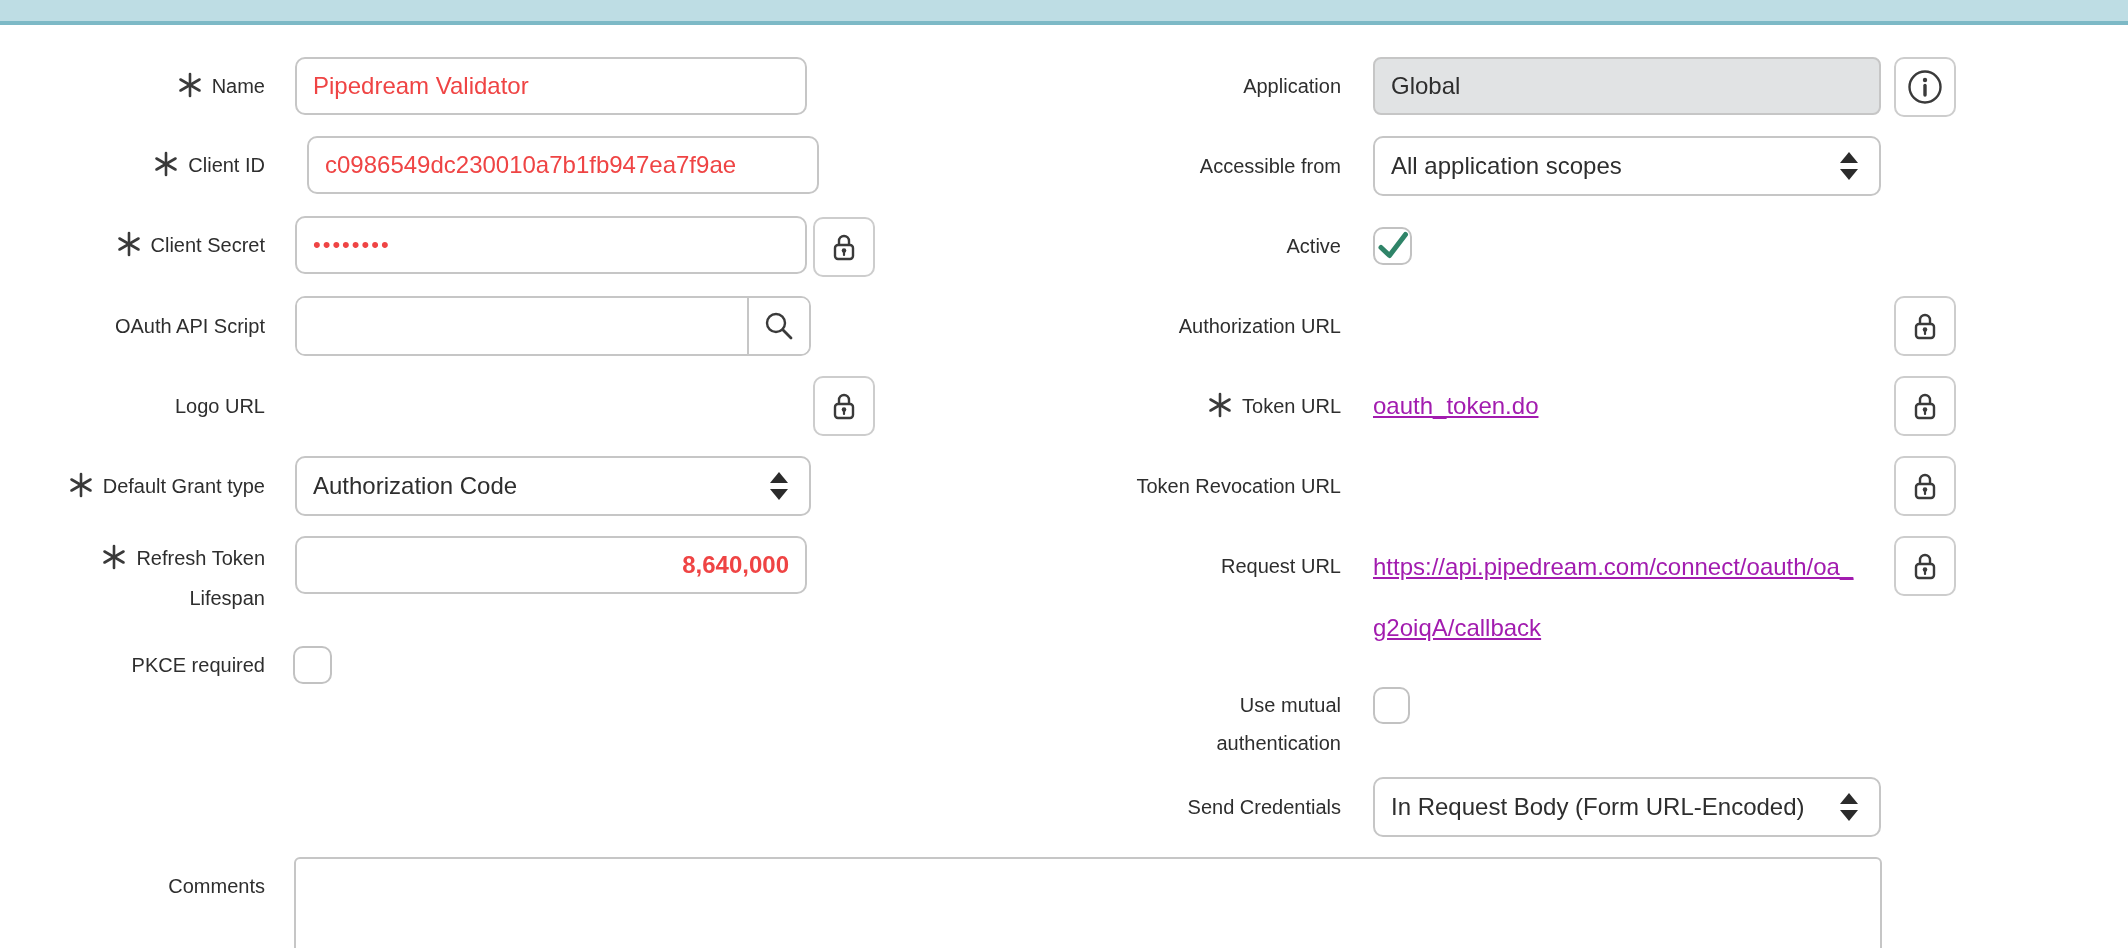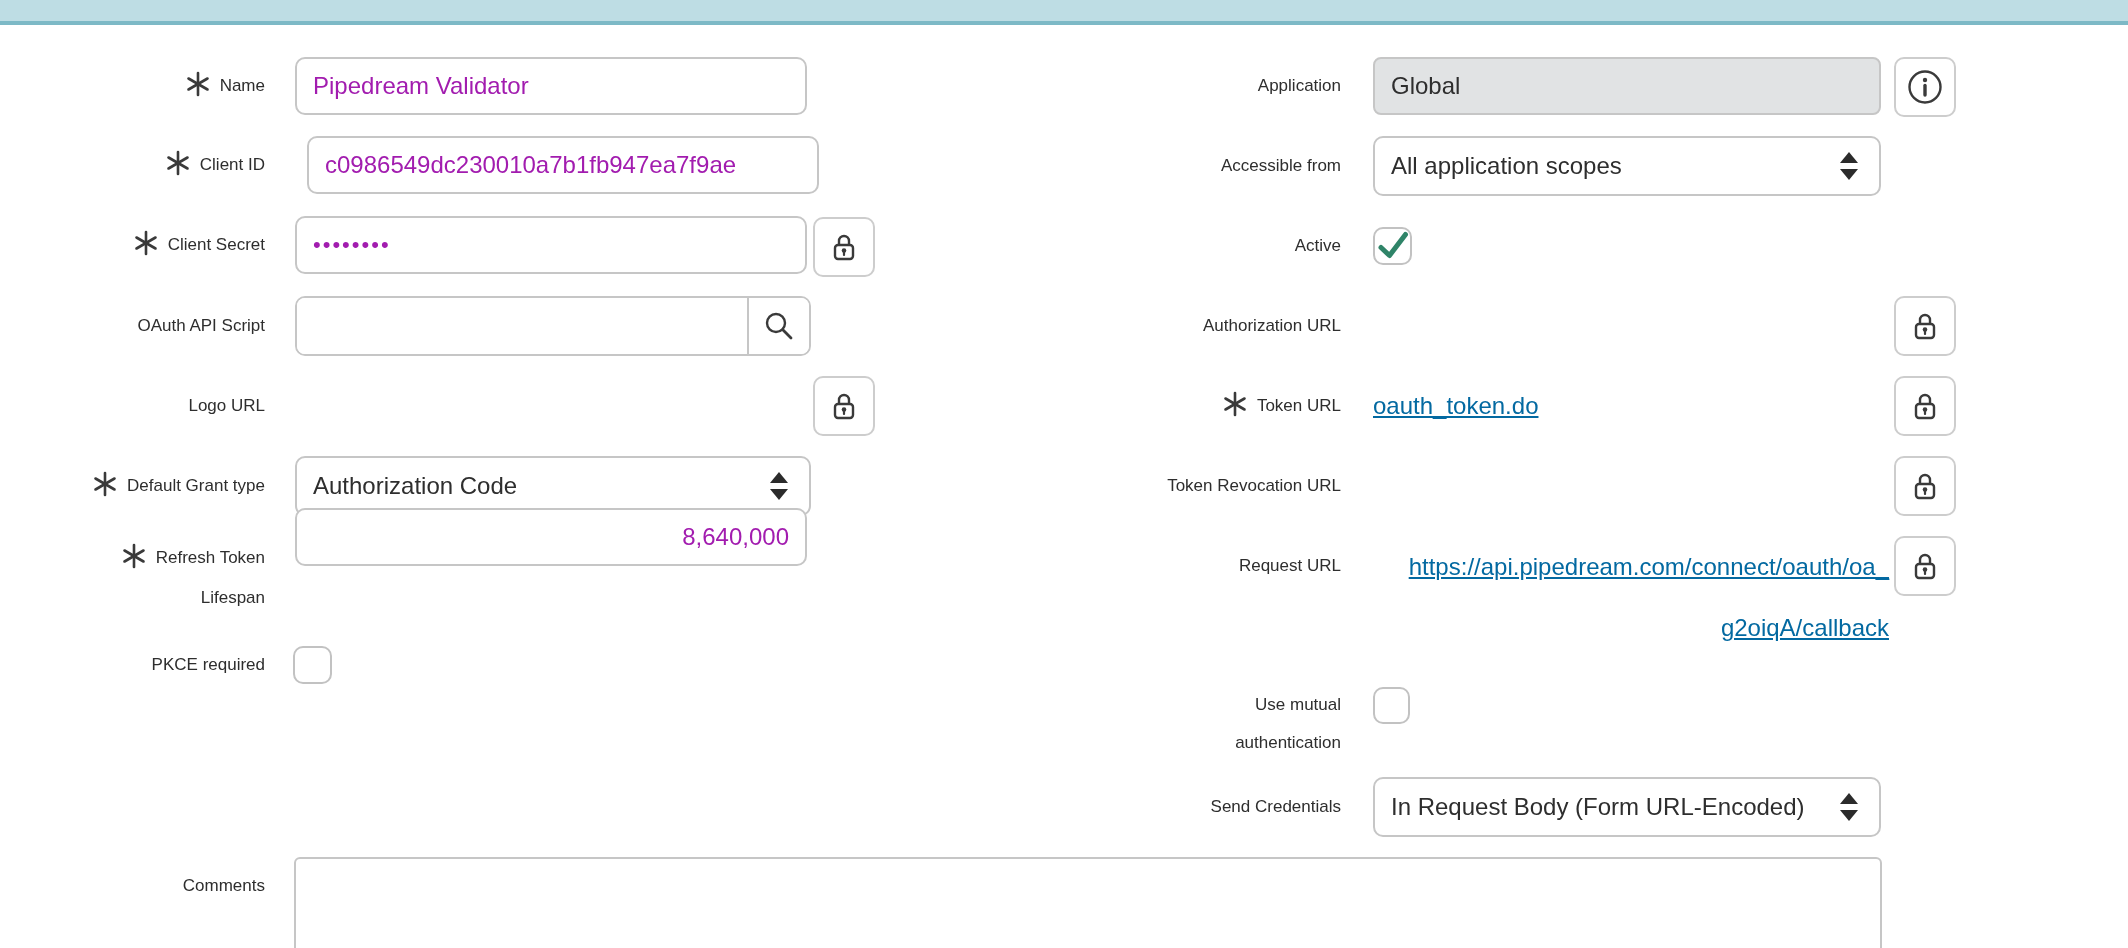--- a/index.html
+++ b/index.html
@@ -19,7 +19,7 @@
   }
   .lbl {
     position: absolute;
-    font-size: 17px;
+    font-size: 20px;
     color: #2e2e2e;
     white-space: nowrap;
   }

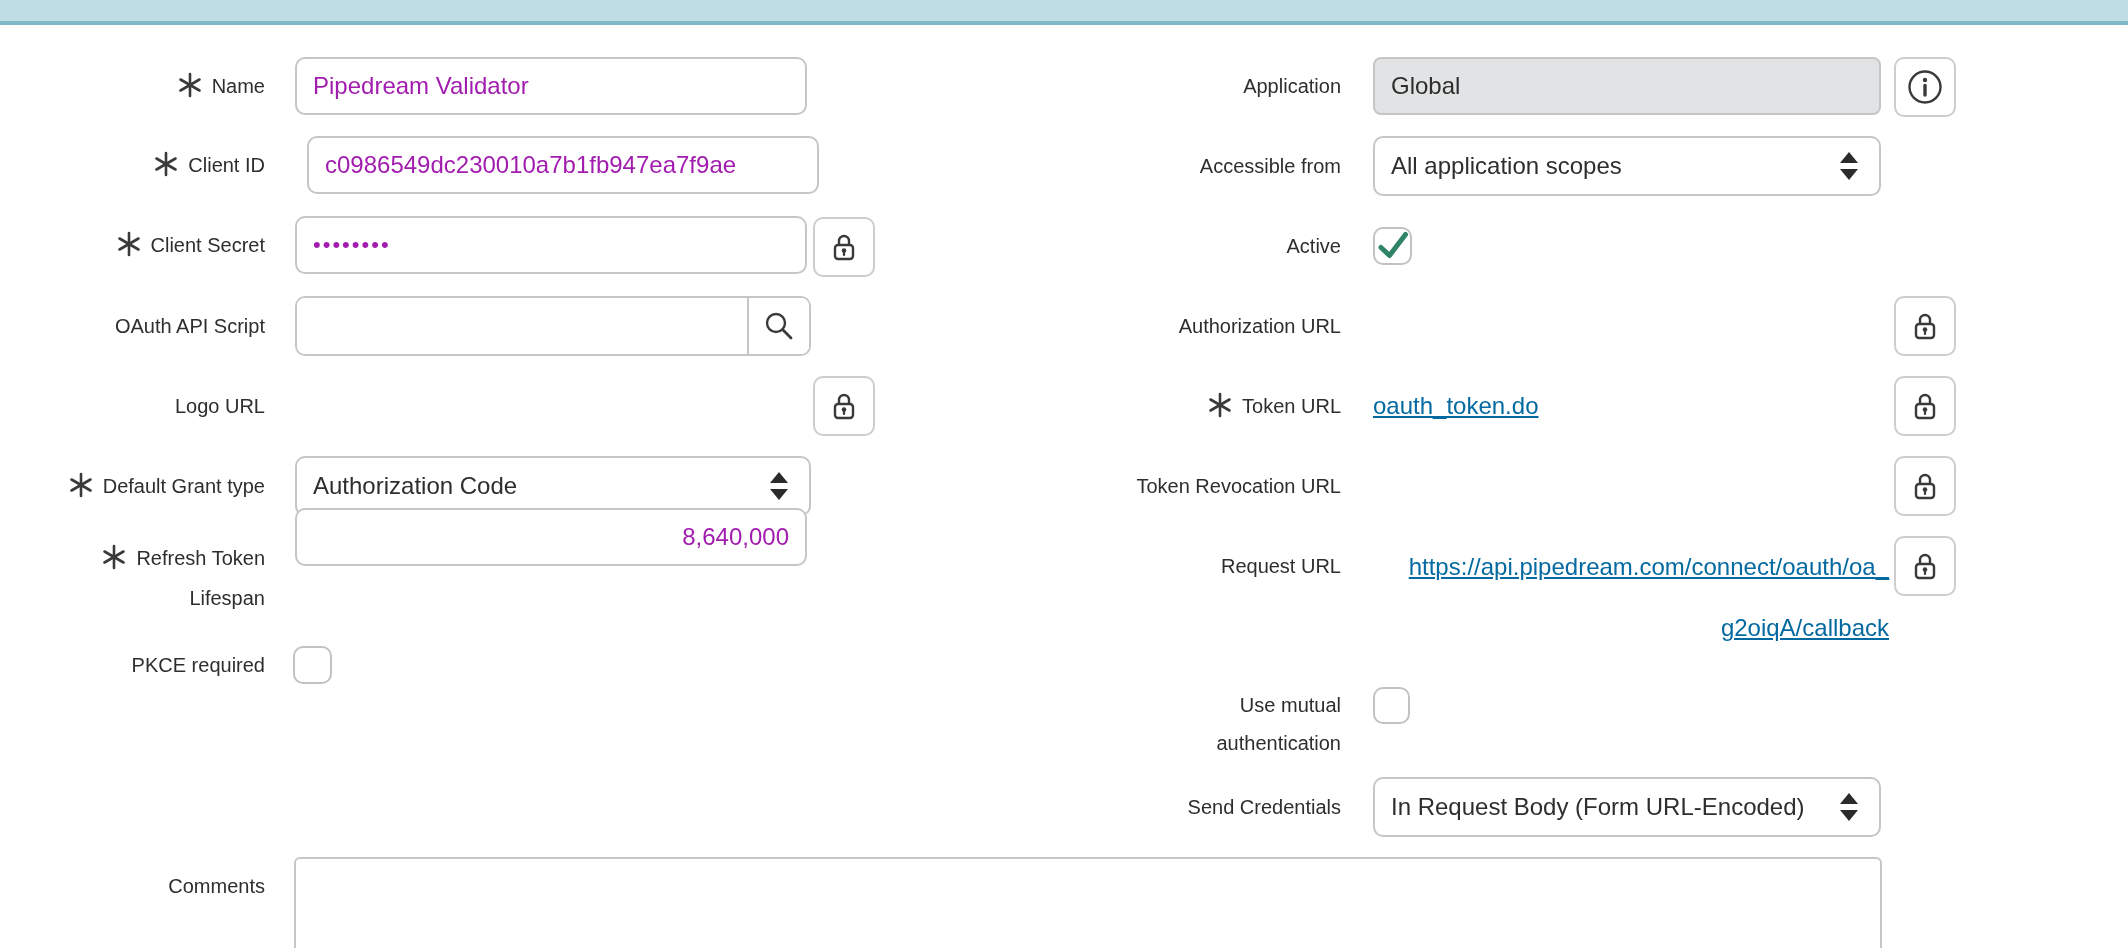--- a/index.html
+++ b/index.html
@@ -38,7 +38,7 @@
     background: #fff;
     font-family: inherit;
     font-size: 24px;
-    color: #a21caf;
+    color: #ef4444;
     padding: 0 16px;
   }
   .num { text-align: right; }

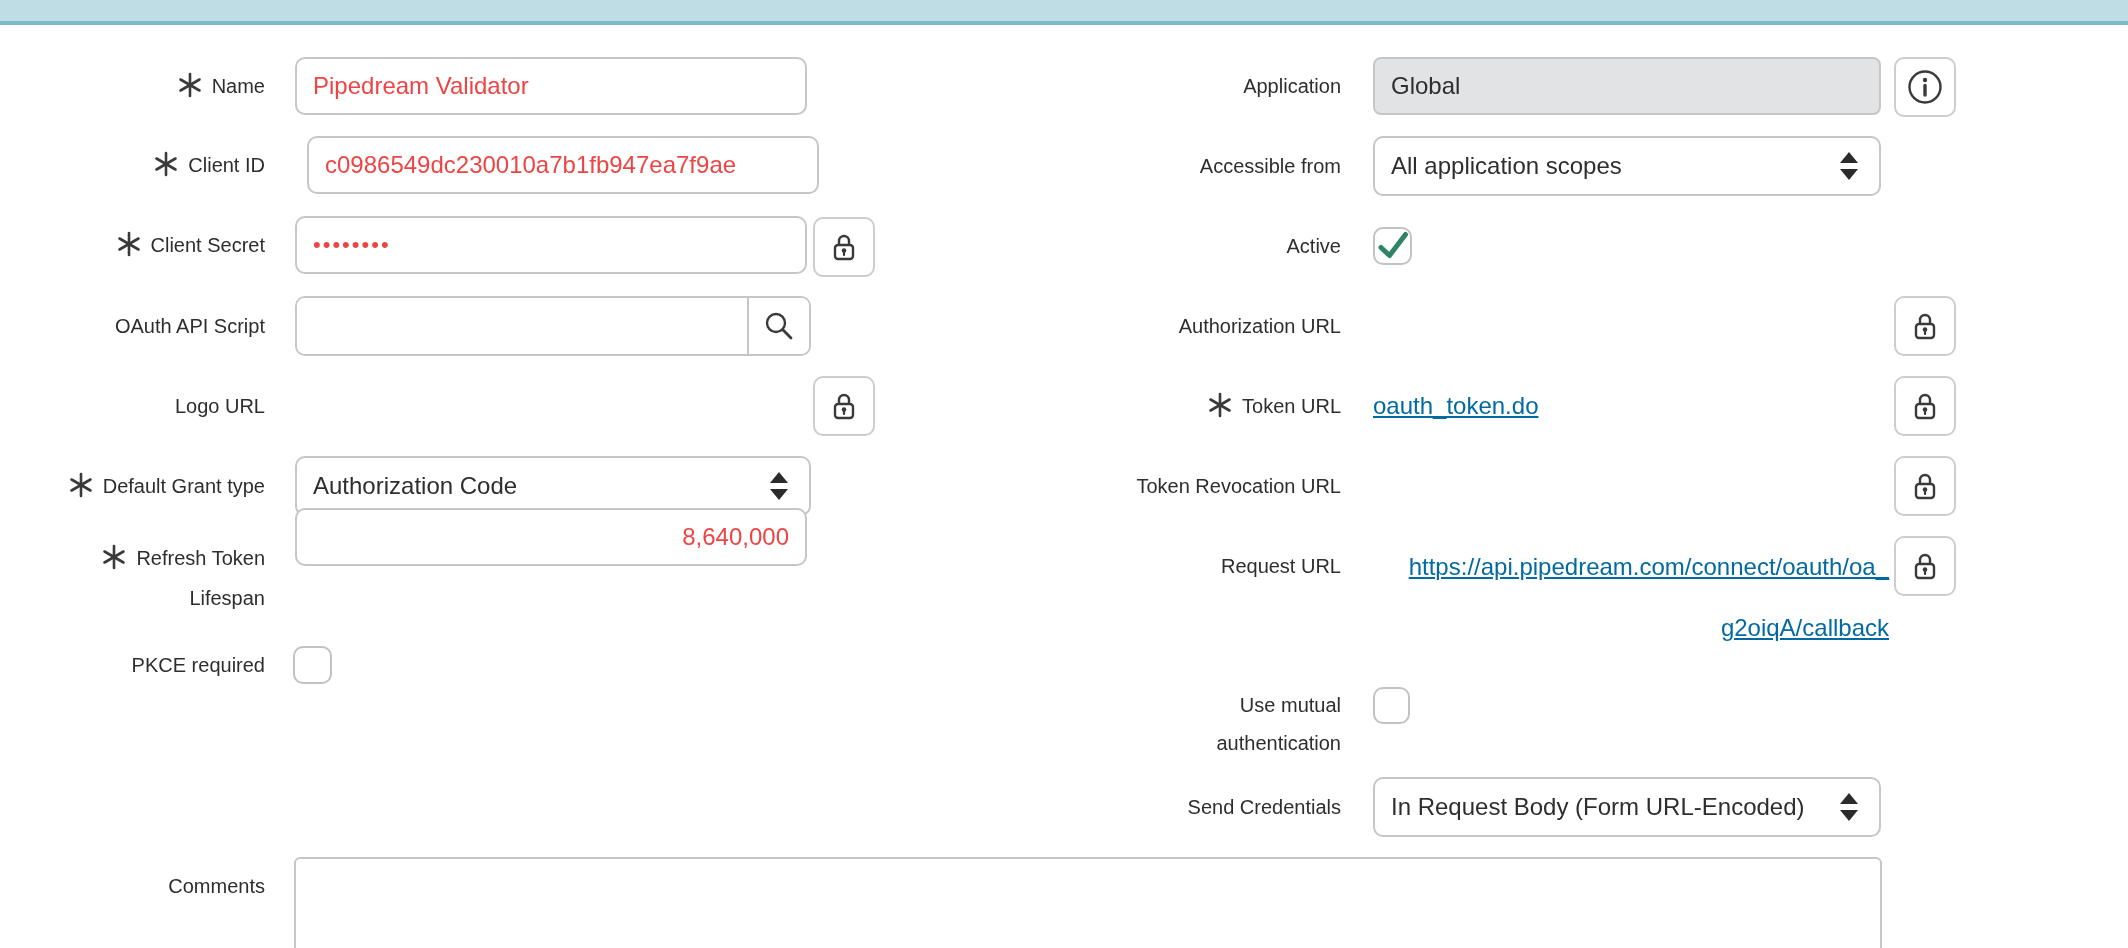--- a/index.html
+++ b/index.html
@@ -108,11 +108,10 @@
   .link {
     position: absolute;
     font-size: 24px;
-    color: #0369a1;
+    color: #a21caf;
     text-decoration: underline;
     cursor: pointer;
     white-space: nowrap;
-    text-align: right;
   }
   .tarea {
     position: absolute;

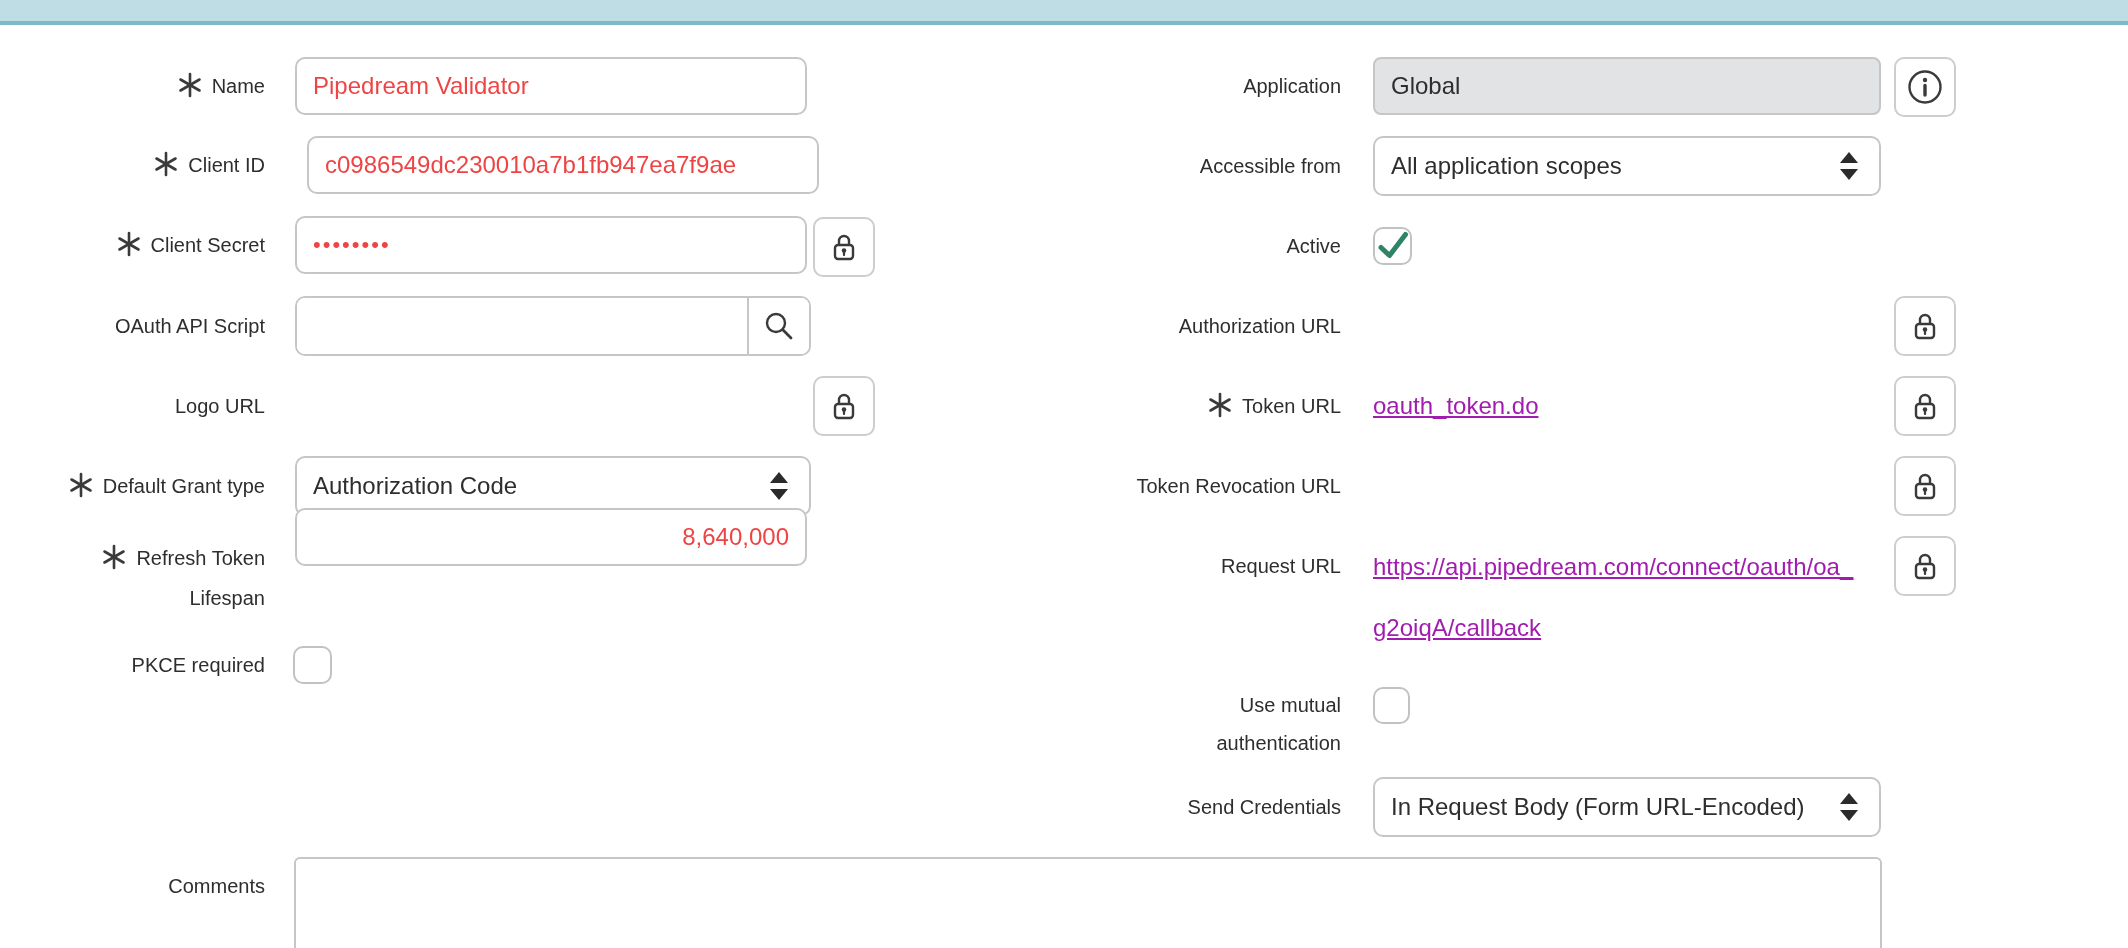--- a/index.html
+++ b/index.html
@@ -223,7 +223,7 @@
       </svg><span>Refresh Token</span></div>
   <div><span>Lifespan</span></div>
 </div>
-<input class="tinput num" style="left: 295px; top: 508px;" value="8,640,000">
+<input class="tinput num" style="left: 295px; top: 536px; font-weight: bold;" value="8,640,000">
 
 <div class="lbl lbl-left" style="top:646px;line-height:38px">
   <span>PKCE required</span>

